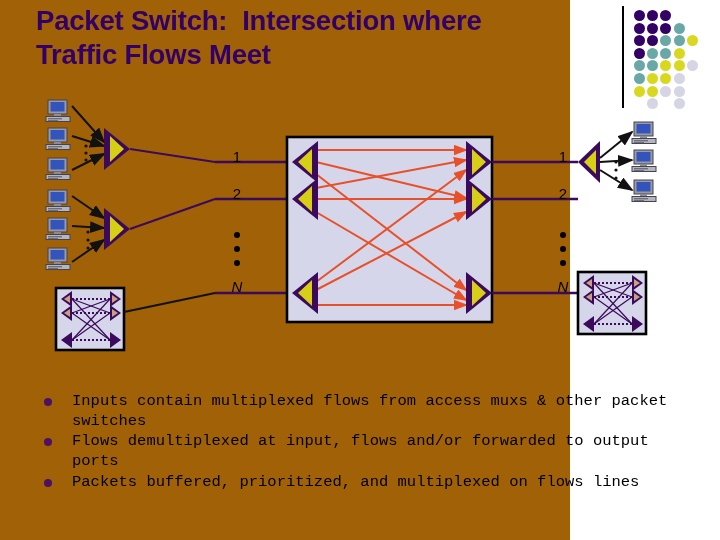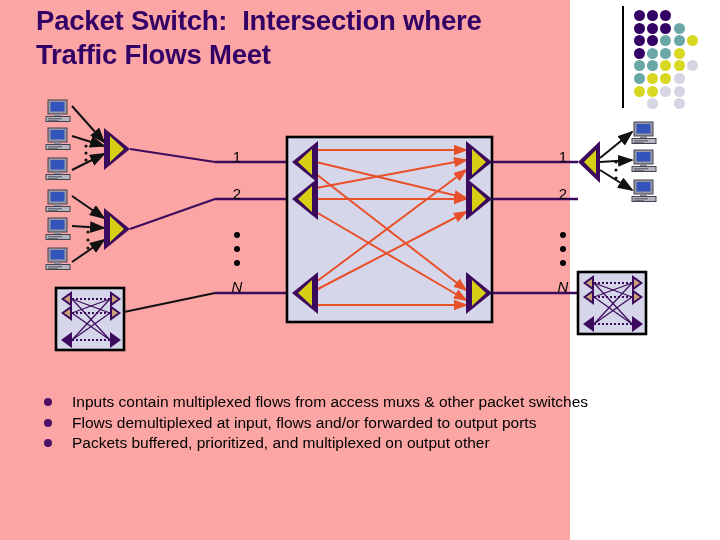--- a/index.html
+++ b/index.html
@@ -19,7 +19,7 @@
     left: 0; top: 0;
     width: 570px;
     height: 540px;
-    background: #fca5a5;
+    background: #a16207;
   }
 
   

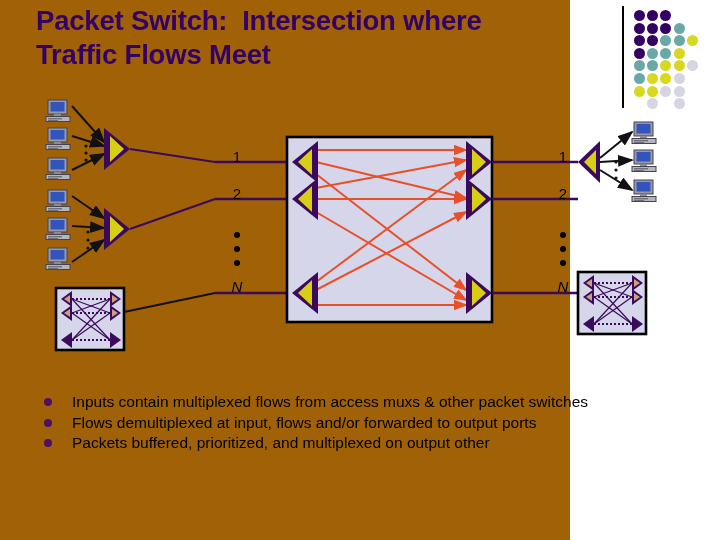--- a/index.html
+++ b/index.html
@@ -103,6 +103,7 @@
     font-size: 15.5px;
     color: #000000;
     line-height: 1.27;
+    font-family: Liberation Mono, monospace;
   }
   .bullet-dot {
     position: absolute;

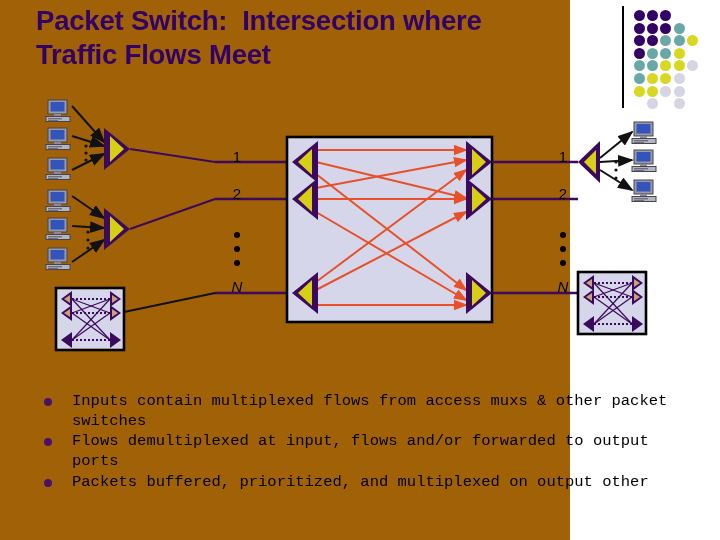--- a/index.html
+++ b/index.html
@@ -342,7 +342,7 @@
     </div>
     <div class="bullet-row">
       <span class="bullet-dot"></span>
-      <span>Packets buffered, prioritized, and multiplexed on output other</span>
+      <span>Packets buffered, prioritized, and multiplexed on flows lines</span>
     </div>
   </div>
 

